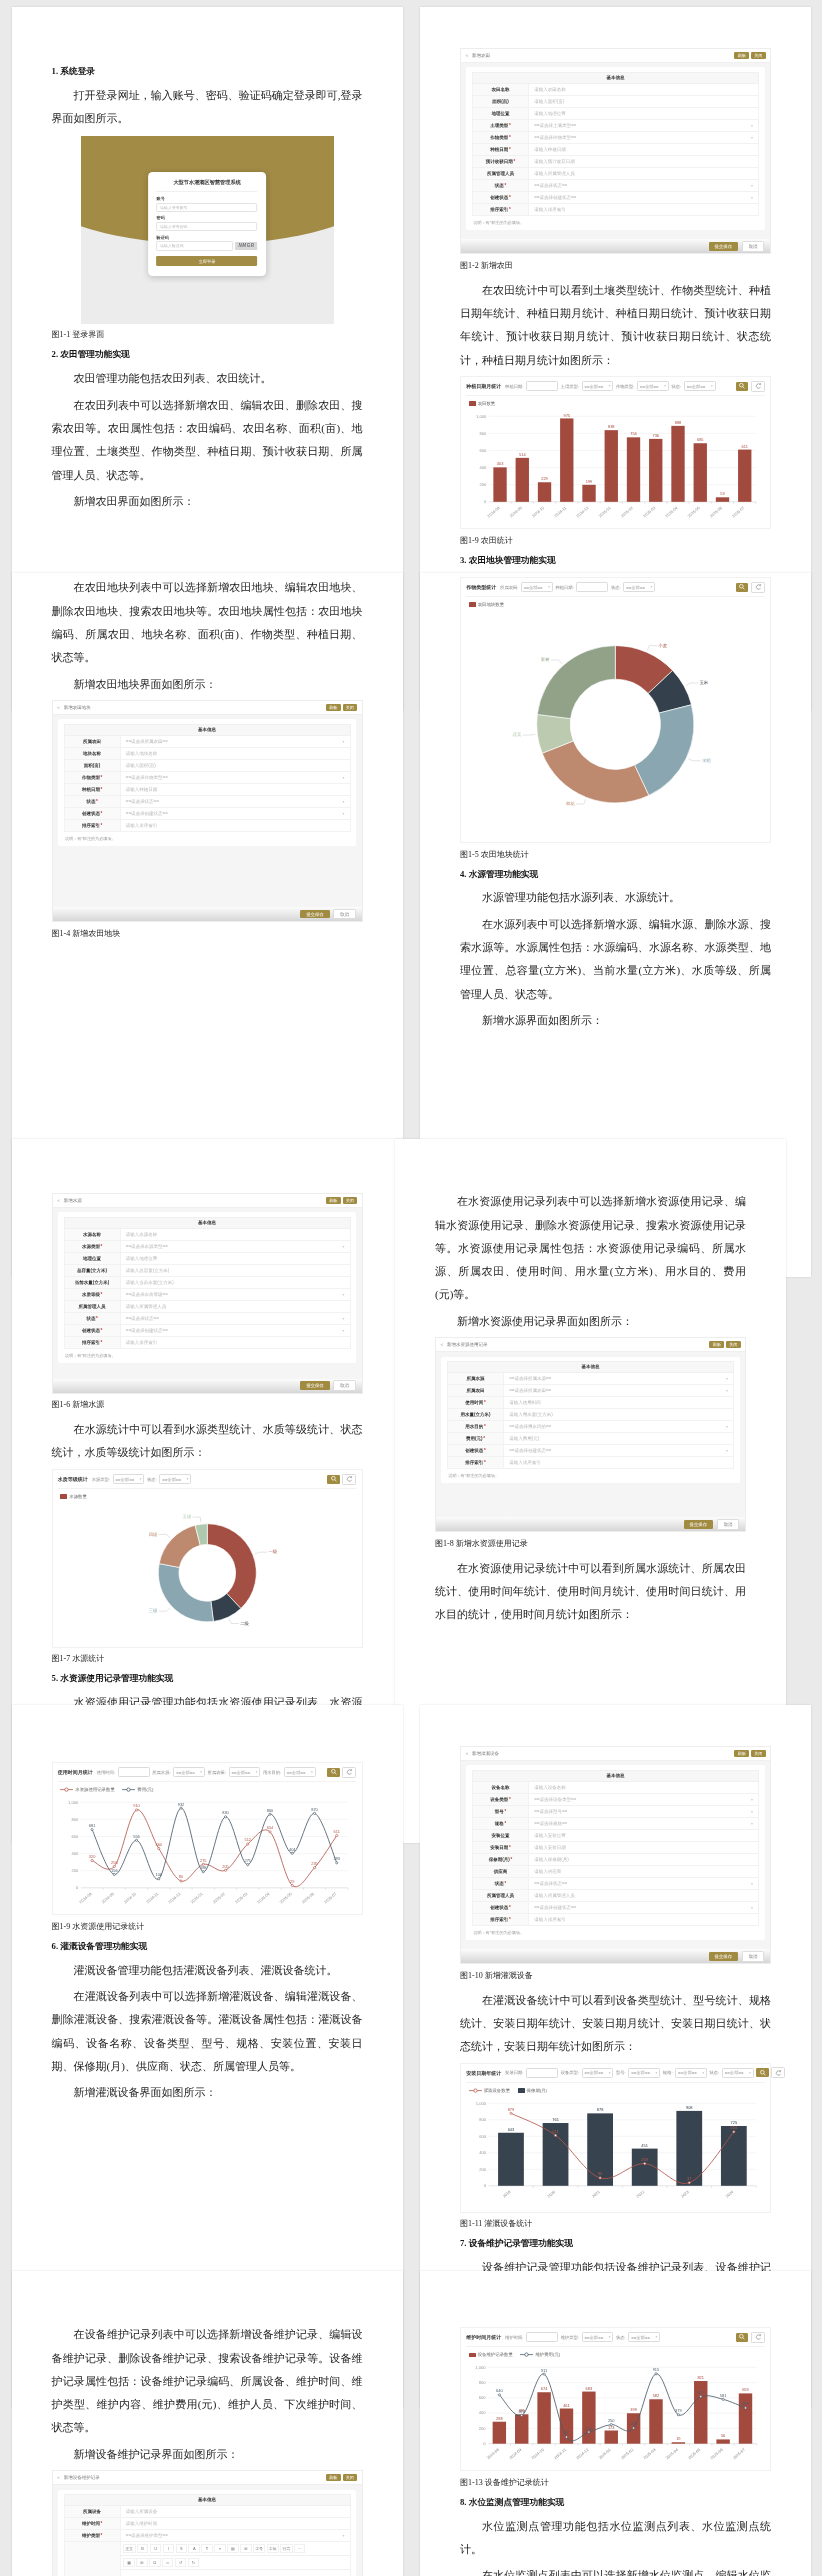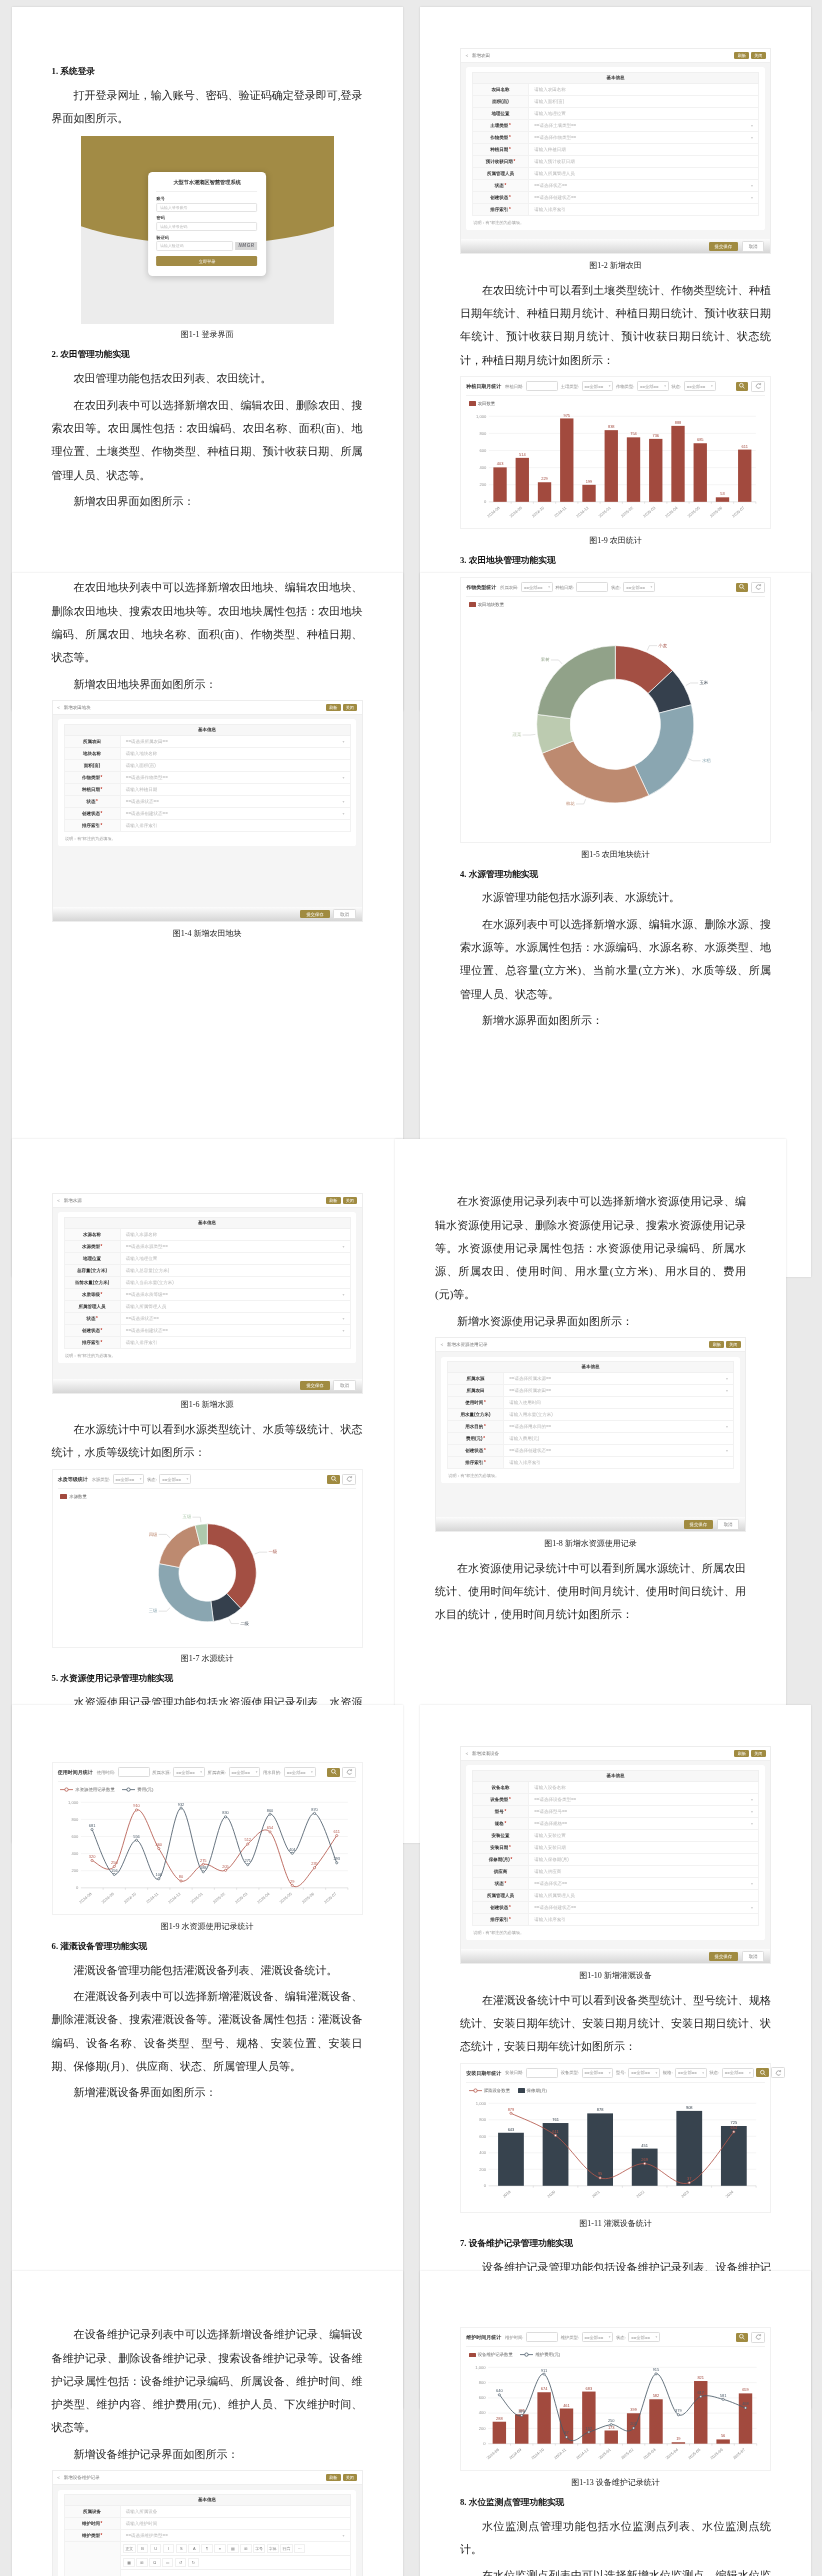--- a/index.html
+++ b/index.html
@@ -15,7 +15,7 @@
   .inner{padding:0 40px;}
   .h{font-size:8.7px;font-weight:bold;color:#151515;margin:9px 0 5.8px;}
   .p{font-size:11px;color:#1c1c1c;line-height:2.12;text-indent:2em;margin:3.2px 0;text-align:justify;}
-  .cap{font-size:8px;color:#1c1c1c;text-align:center;margin:5.8px 0 7.7px;}
+  .cap{font-size:8px;color:#1c1c1c;text-align:left;margin:5.8px 0 7.7px;}
 
   
   .shot{font-family:"Liberation Sans","DejaVu Sans",sans-serif;}

